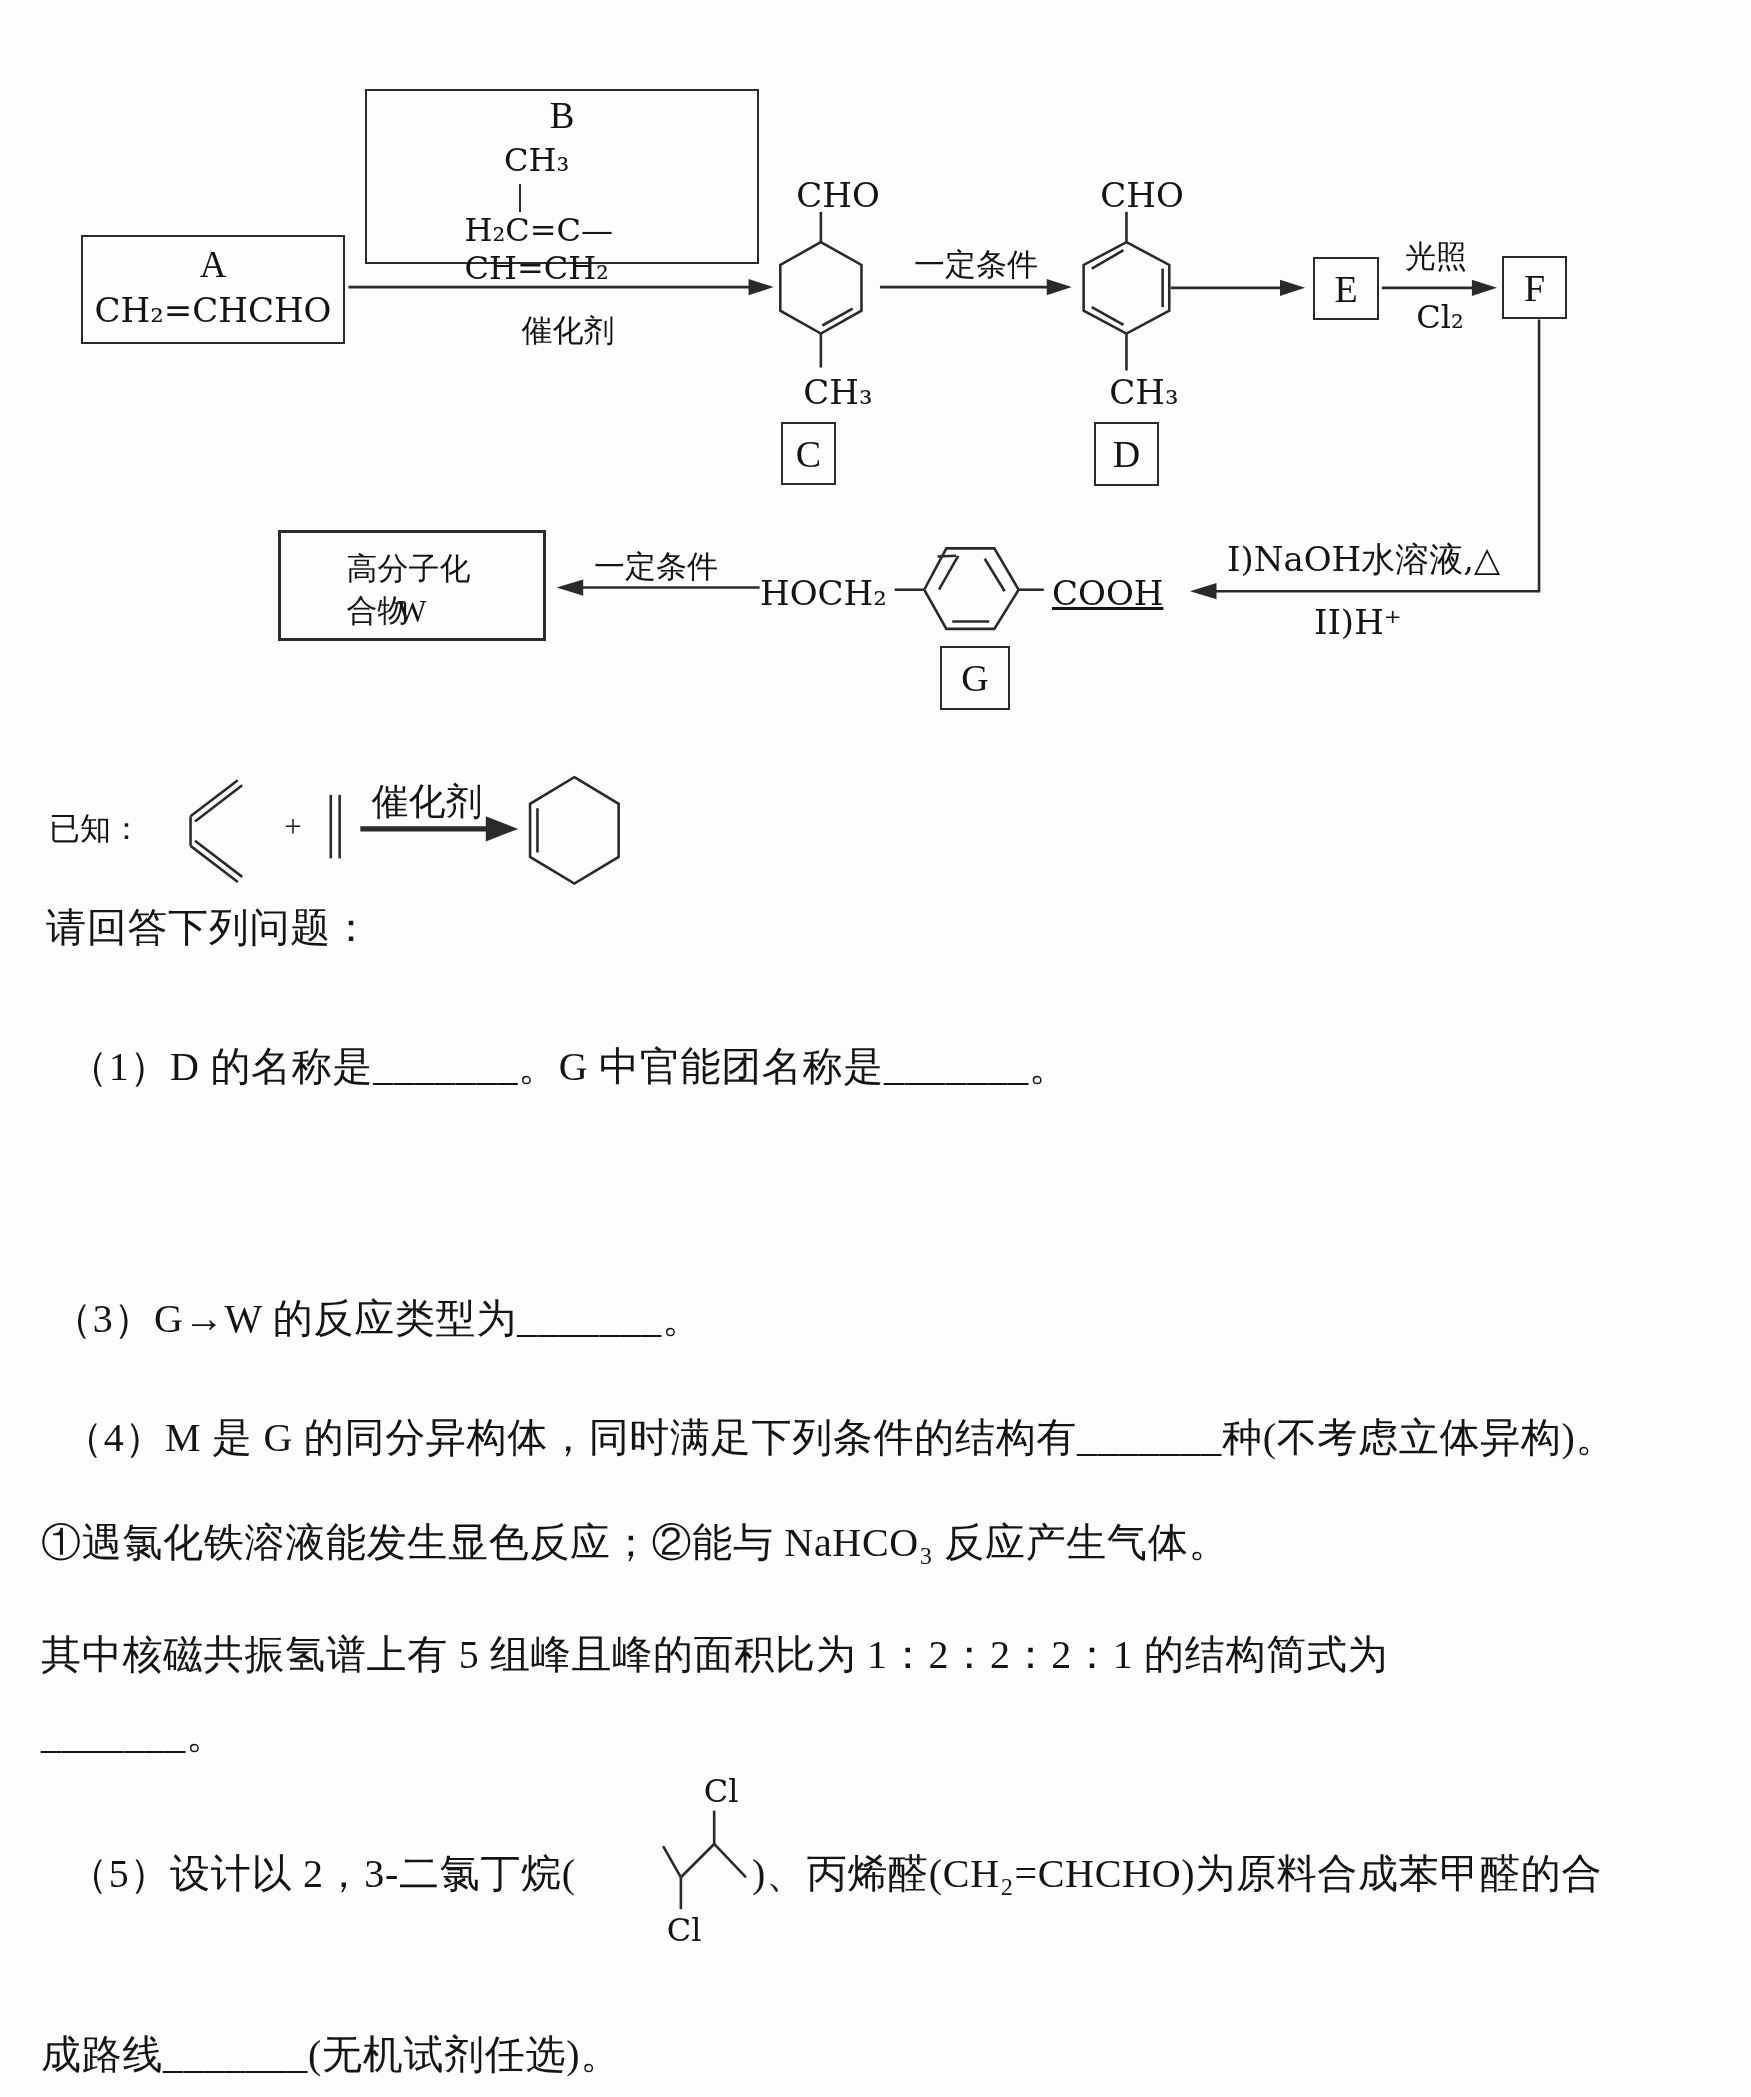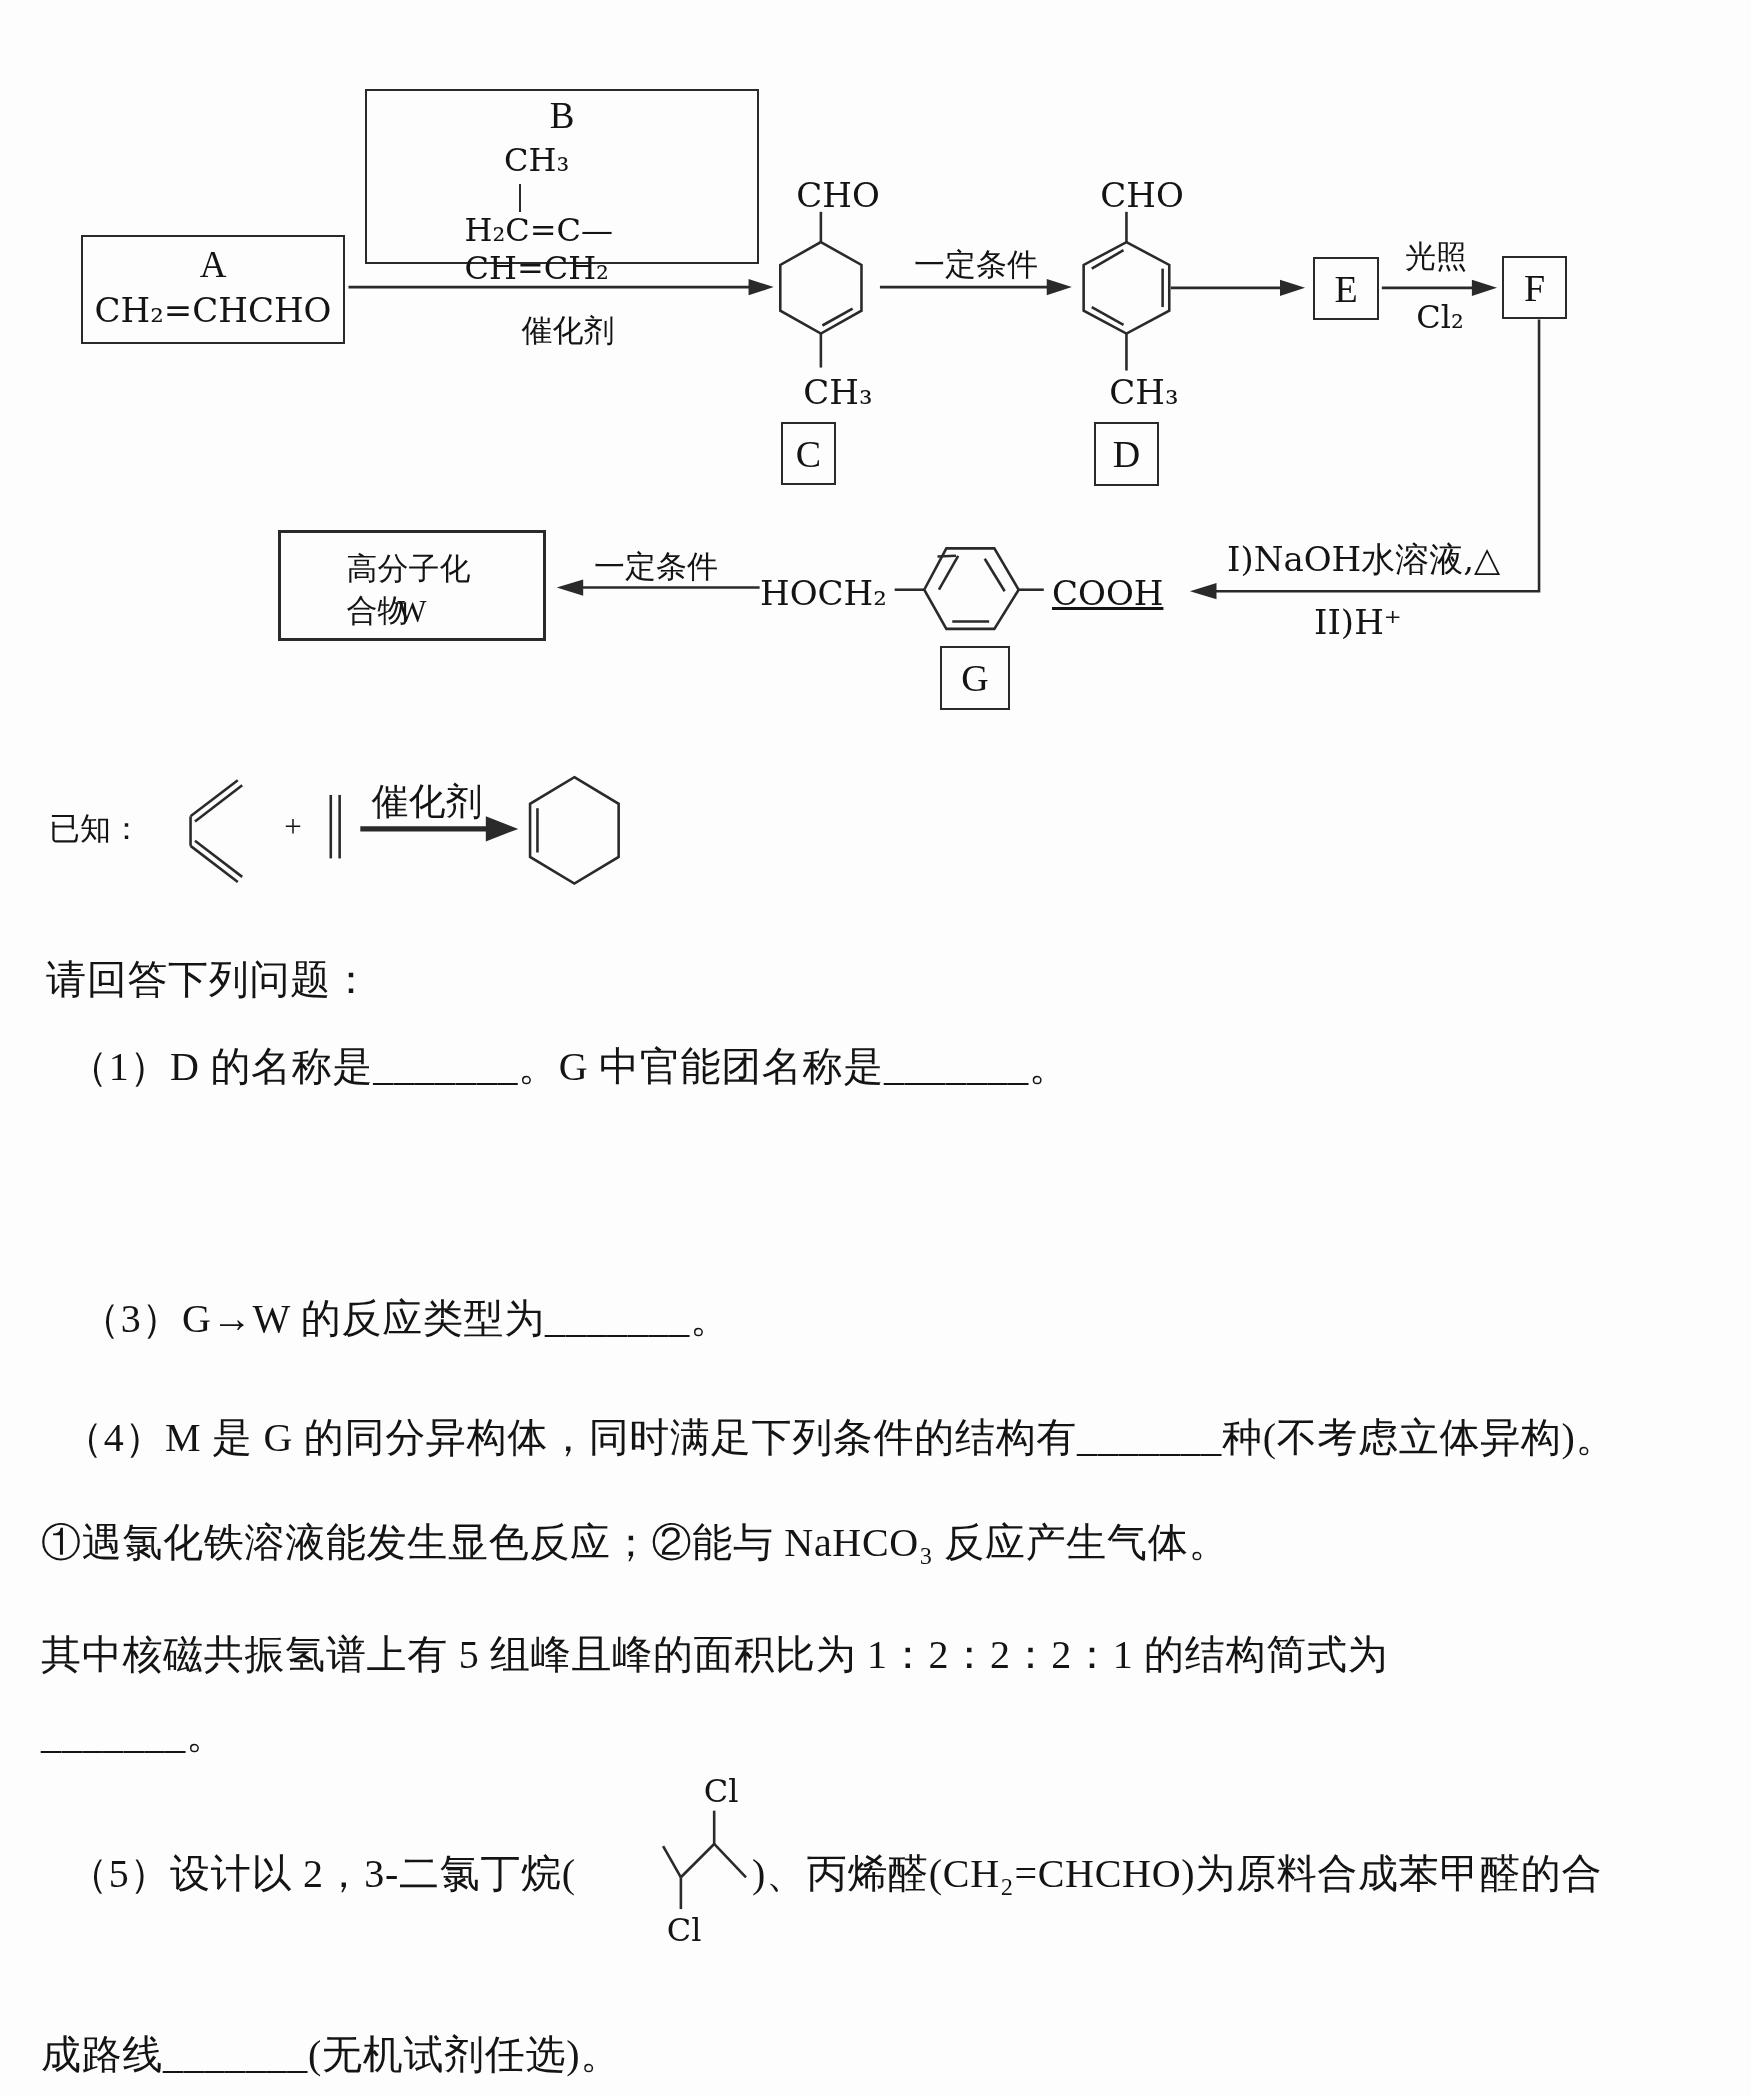--- a/index.html
+++ b/index.html
@@ -134,7 +134,7 @@
   <div class="abs ctr f48" style="left:293px;top:809px;">+</div>
   <div class="abs ctr f50" style="left:427px;top:777px;">催化剂</div>
 
-  <div class="q" style="left:46px;top:952px;">请回答下列问题：</div>
+  <div class="q" style="left:46px;top:900px;">请回答下列问题：</div>
   <div class="q" style="left:68px;top:1039px;">（1）D 的名称是_______。G 中官能团名称是_______。</div>
   <div class="q" style="left:80px;top:1291px;">（3）G→W 的反应类型为_______。</div>
   <div class="q" style="left:63px;top:1410px;">（4）M 是 G 的同分异构体，同时满足下列条件的结构有_______种(不考虑立体异构)。</div>

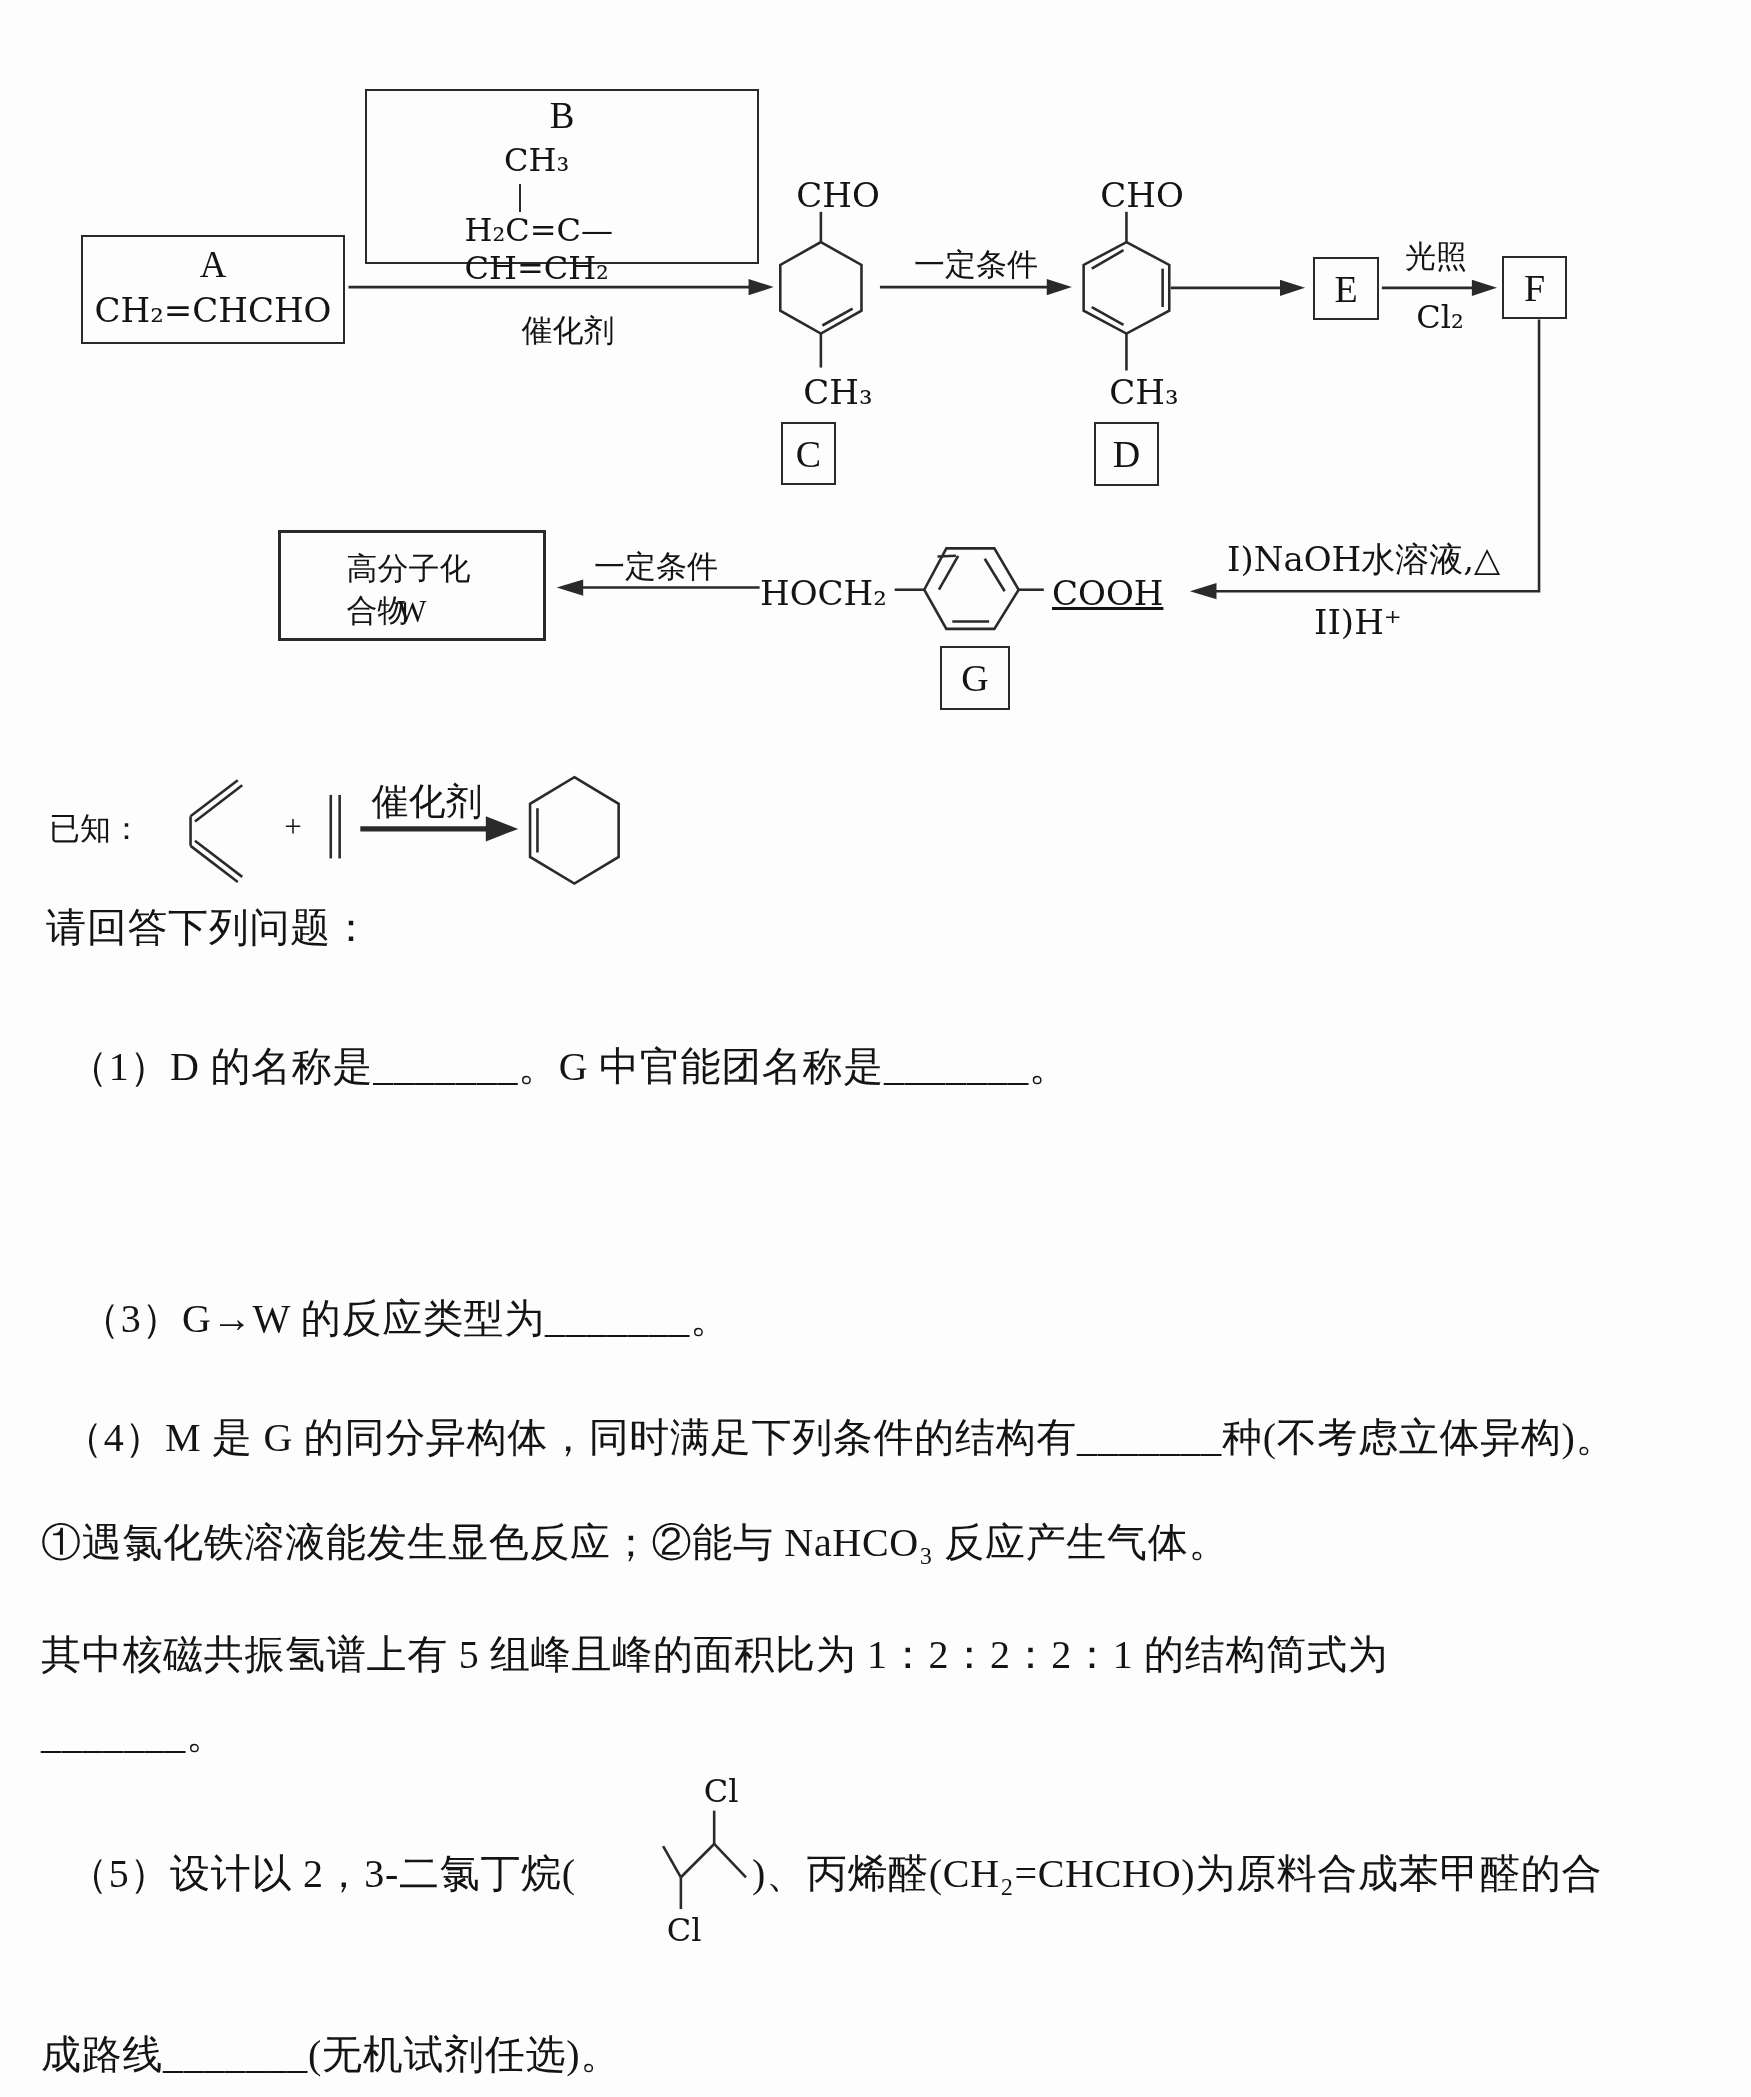--- a/index.html
+++ b/index.html
@@ -136,7 +136,7 @@
 
   <div class="q" style="left:46px;top:900px;">请回答下列问题：</div>
   <div class="q" style="left:68px;top:1039px;">（1）D 的名称是_______。G 中官能团名称是_______。</div>
-  <div class="q" style="left:80px;top:1291px;">（3）G→W 的反应类型为_______。</div>
+  <div class="q" style="left:52px;top:1291px;">（3）G→W 的反应类型为_______。</div>
   <div class="q" style="left:63px;top:1410px;">（4）M 是 G 的同分异构体，同时满足下列条件的结构有_______种(不考虑立体异构)。</div>
   <div class="q" style="left:41px;top:1515px;">①遇氯化铁溶液能发生显色反应；②能与 NaHCO₃ 反应产生气体。</div>
   <div class="q" style="left:41px;top:1604px;margin-top:23px;">其中核磁共振氢谱上有 5 组峰且峰的面积比为 1：2：2：2：1 的结构简式为</div>

